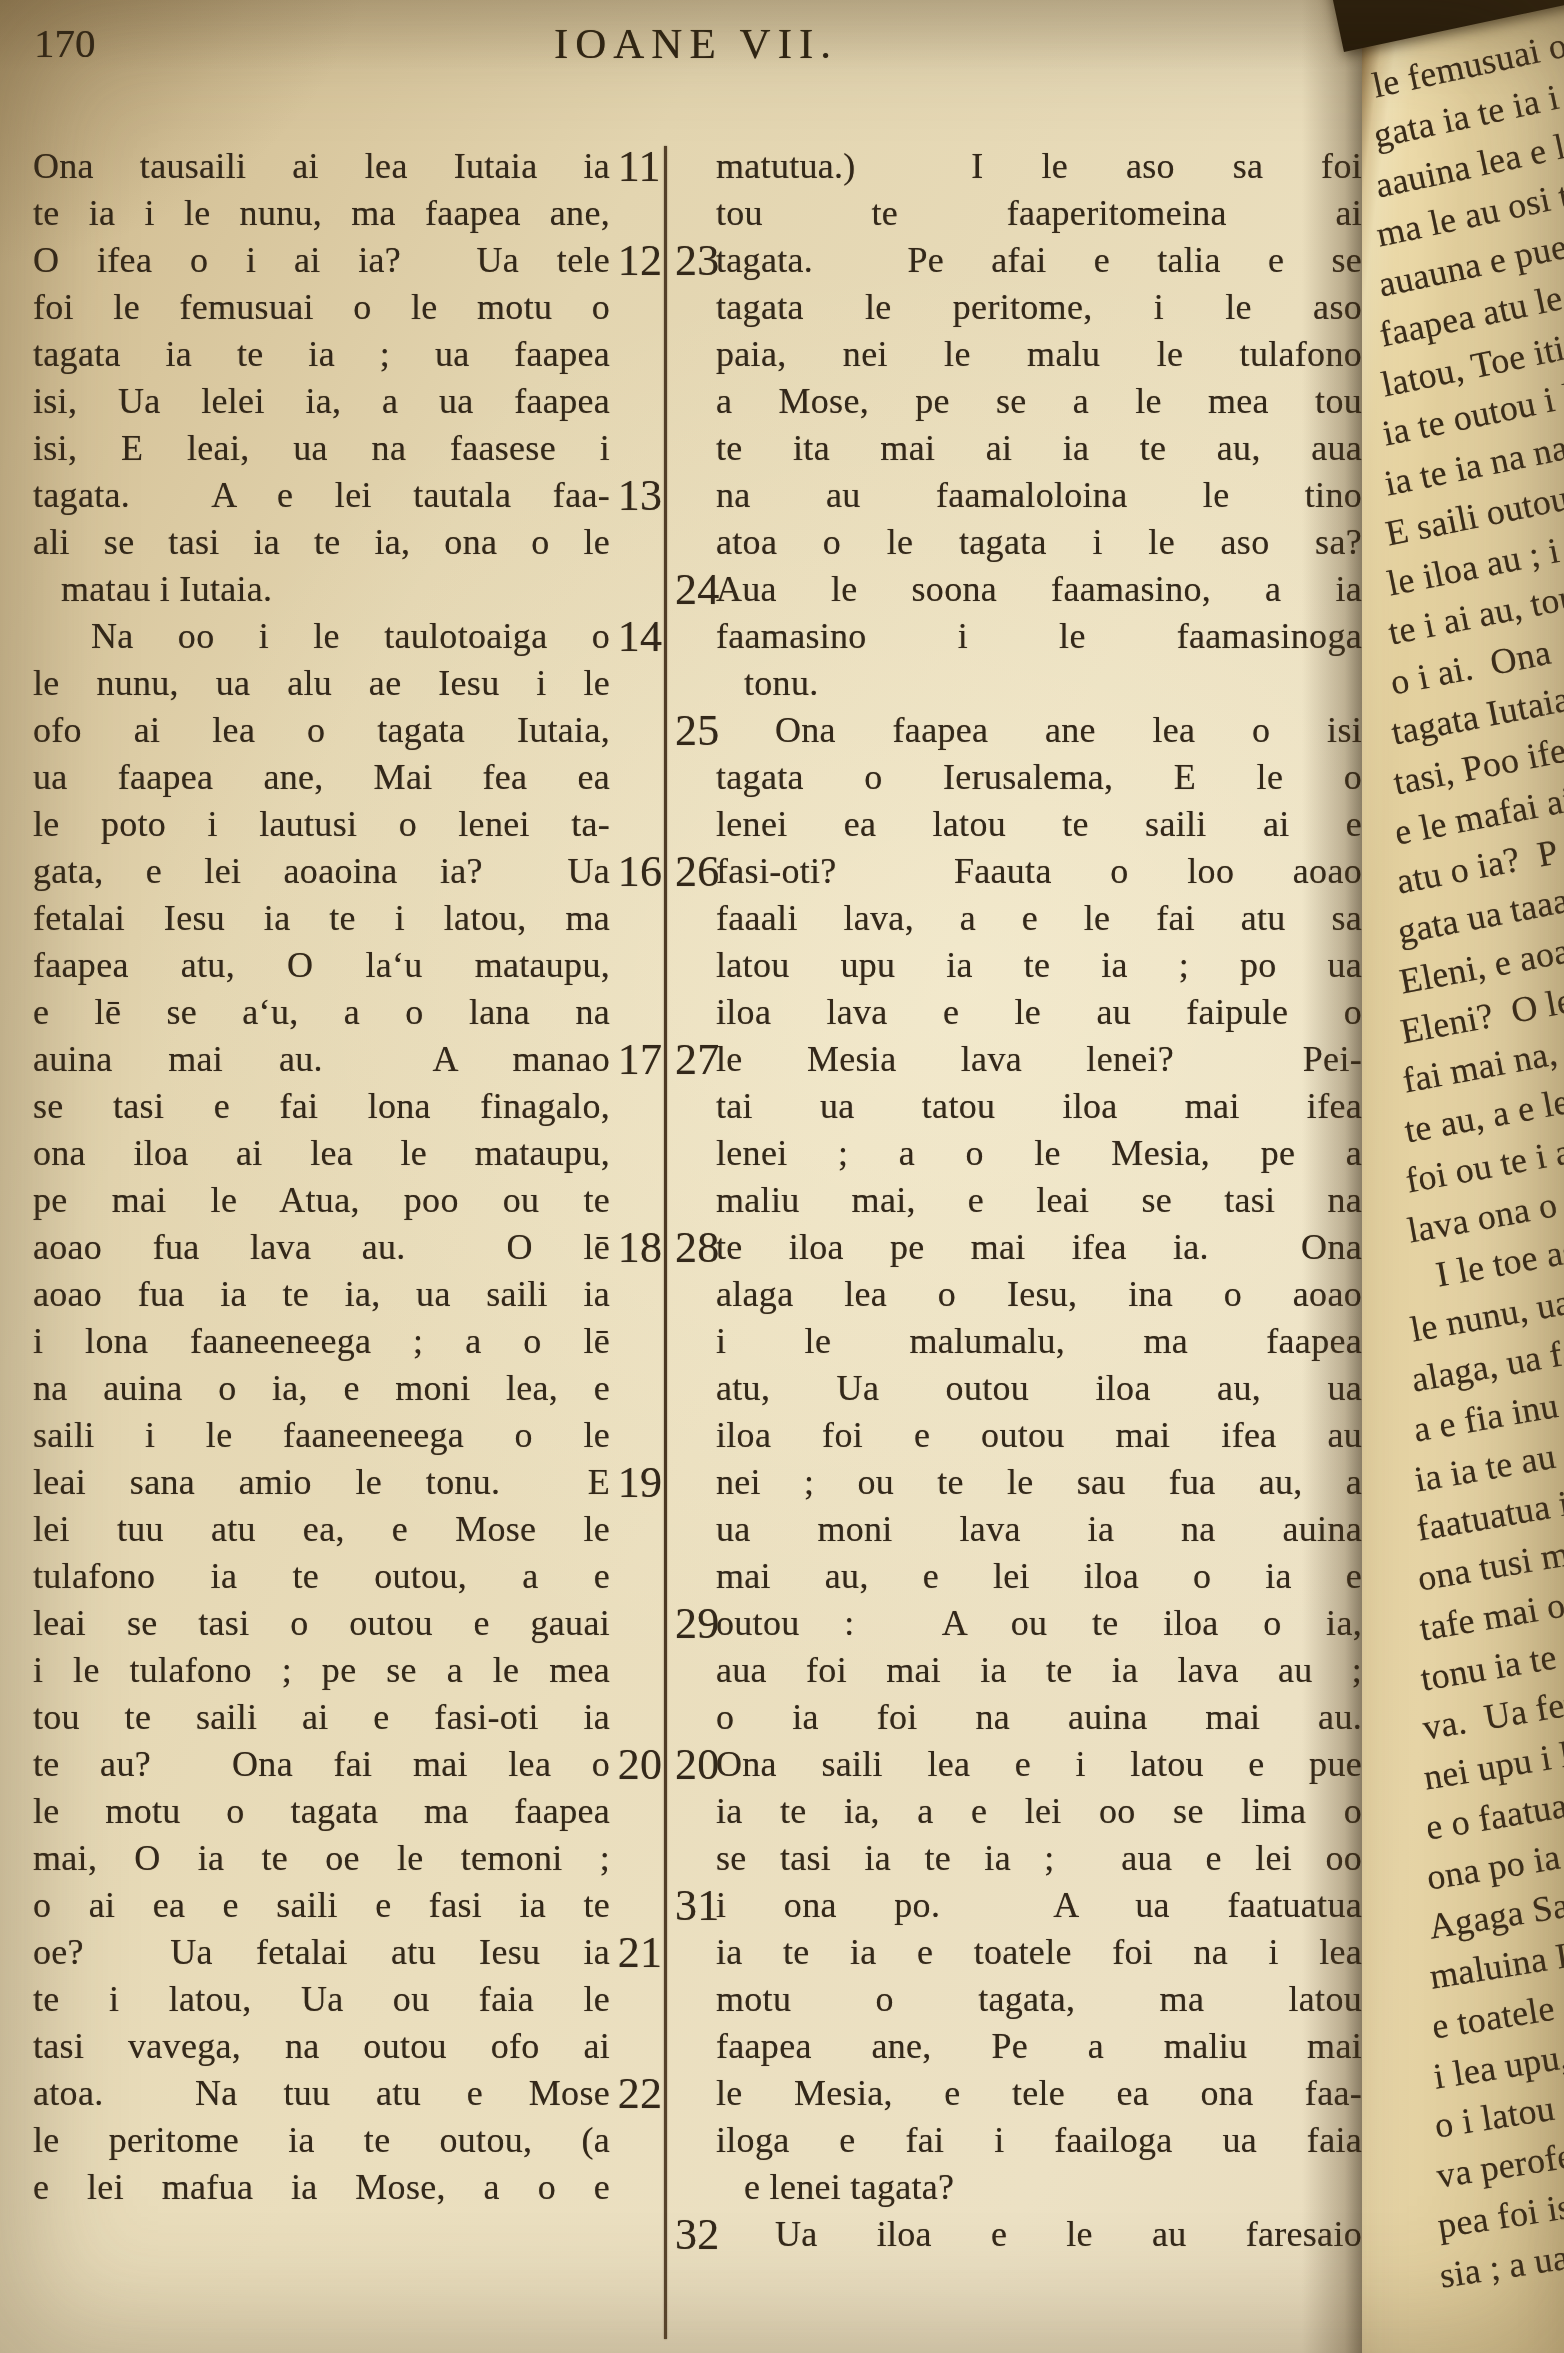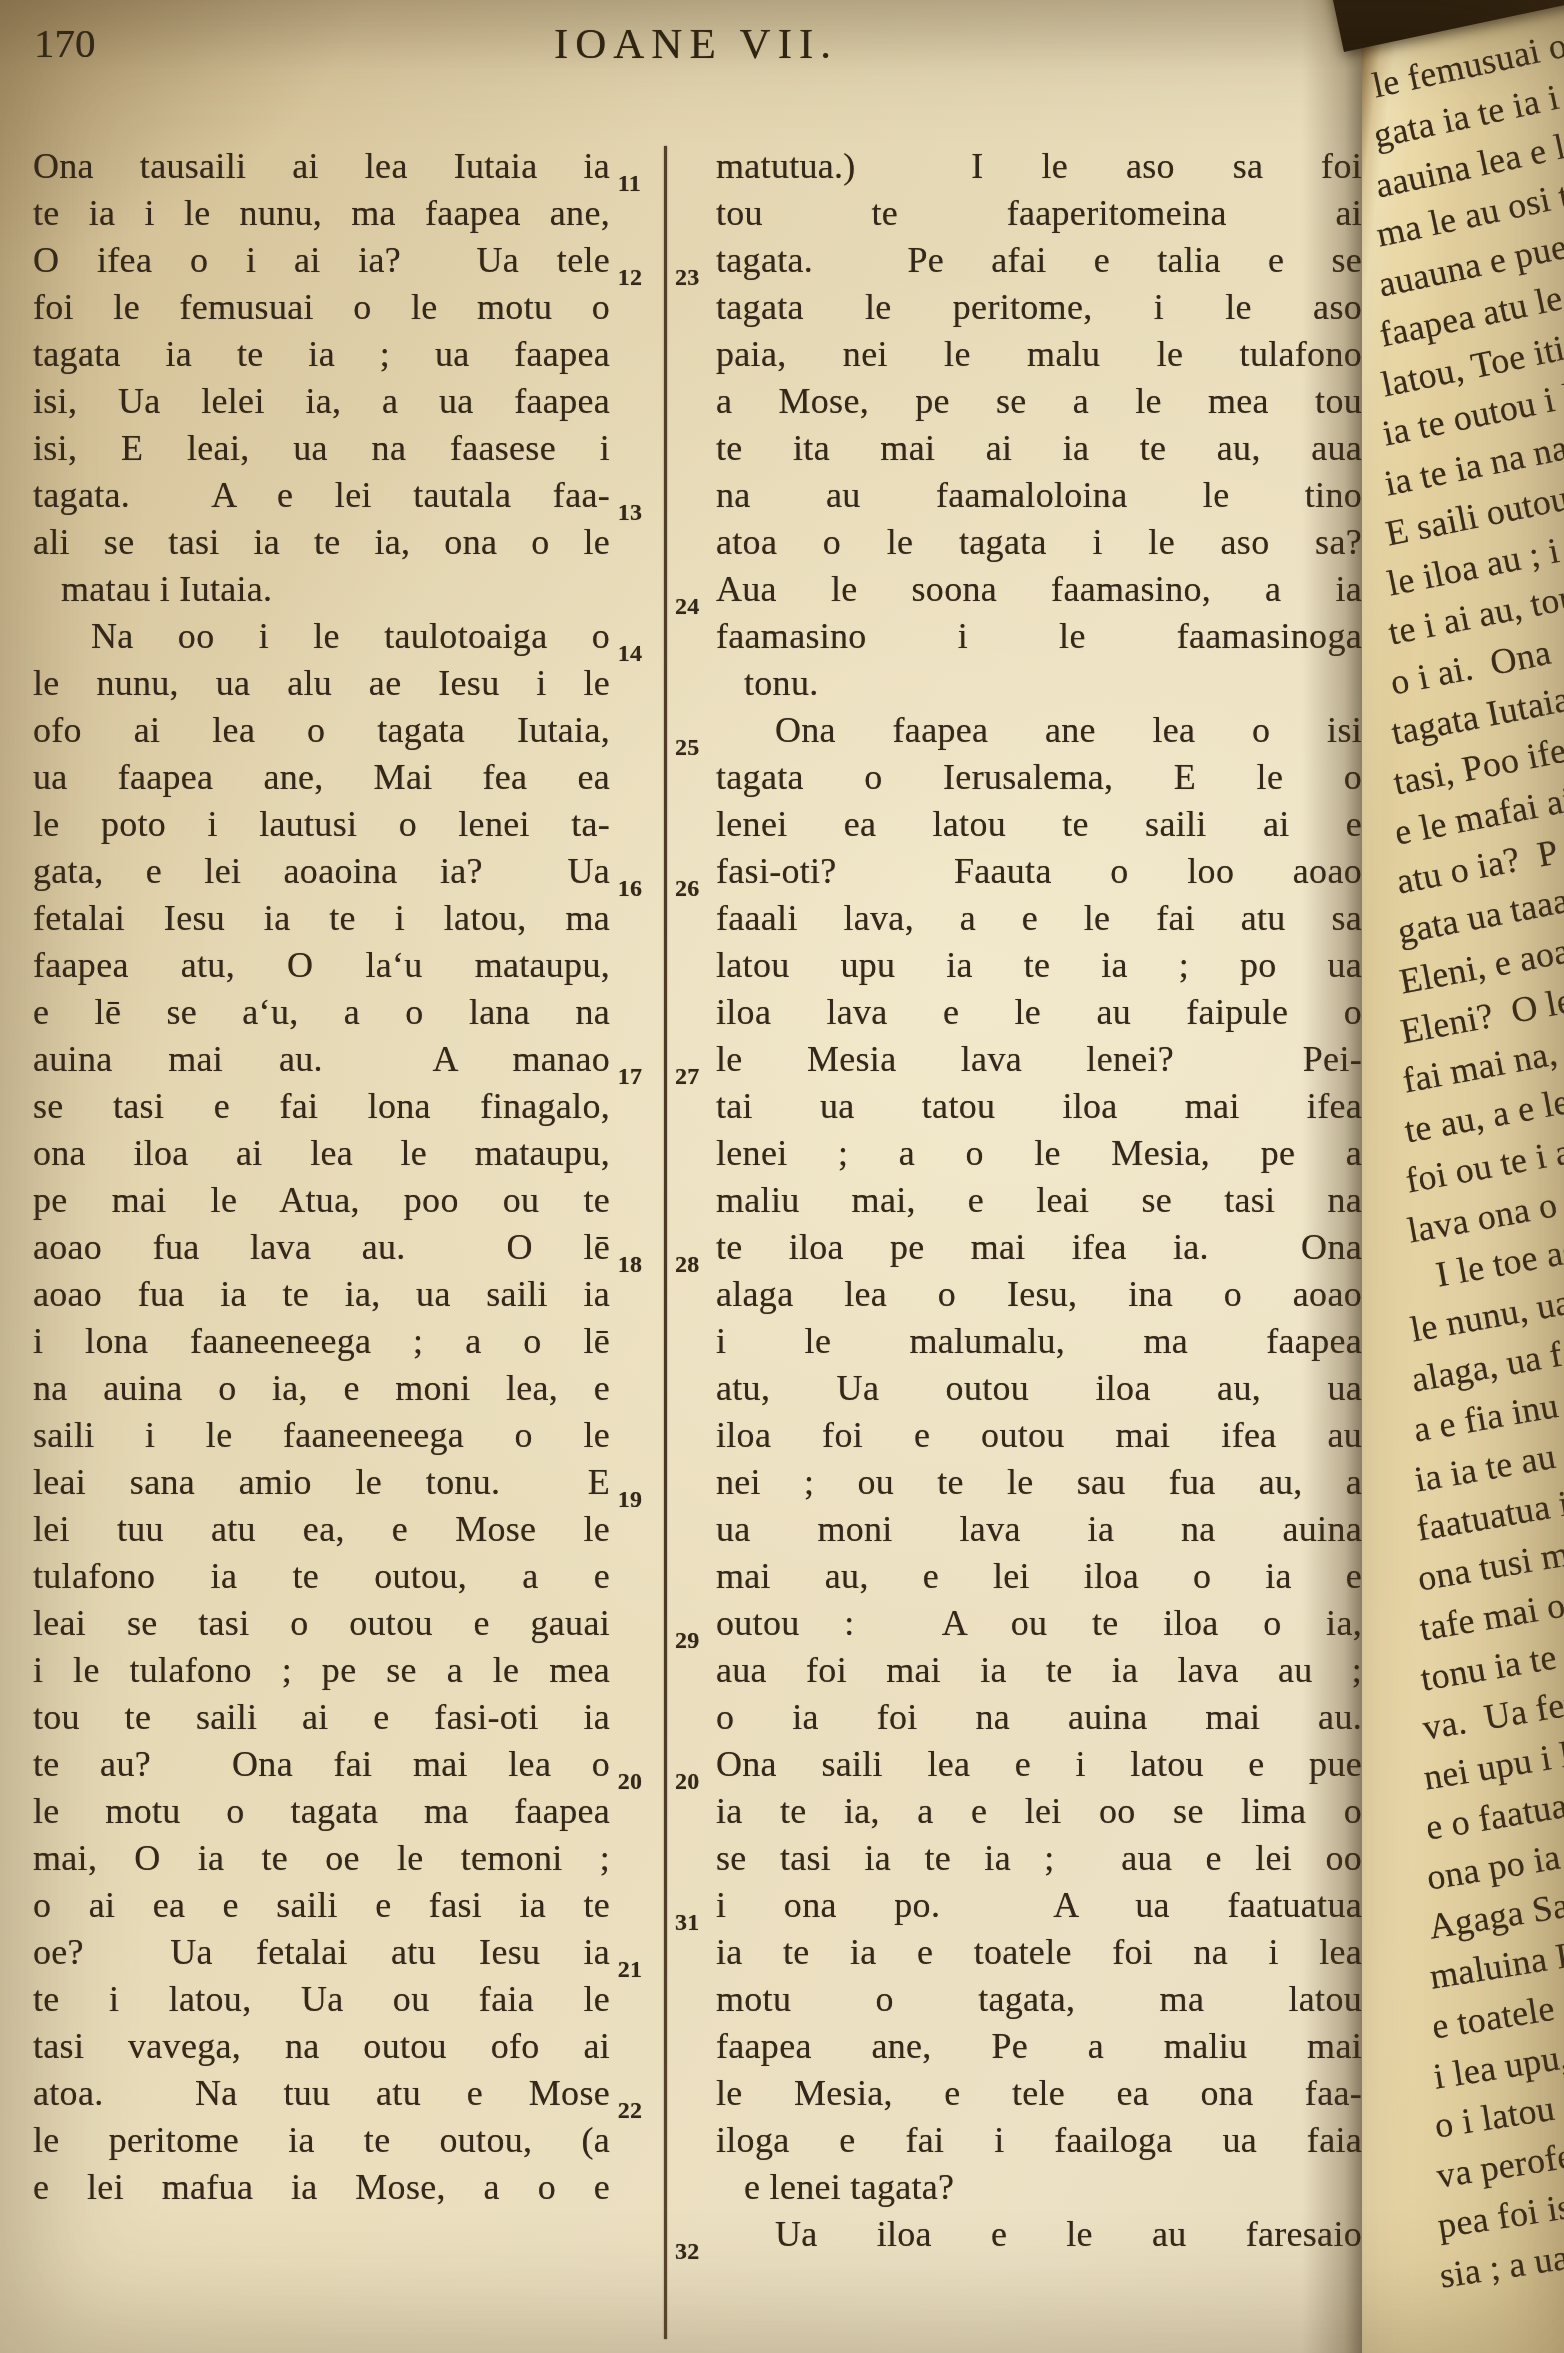--- a/index.html
+++ b/index.html
@@ -67,11 +67,10 @@
   .col-r .line.ind { padding-left: 100px; }
 
   .vnum {
-    position: absolute; top: 17px;
-    font-size: 24px; line-height: 47px;
+    position: absolute; top: 0;
+    font-size: 44px; line-height: 47px;
     color: #33281a;
     text-shadow: 0 0 0.8px rgba(60,45,25,0.55);
-    font-weight: bold;
   }
   .col-l .vnum { left: calc(100% + 7.8px); width: 39px; text-align: right; }
   .col-r .vnum { left: 0; width: 38px; text-align: left; }

